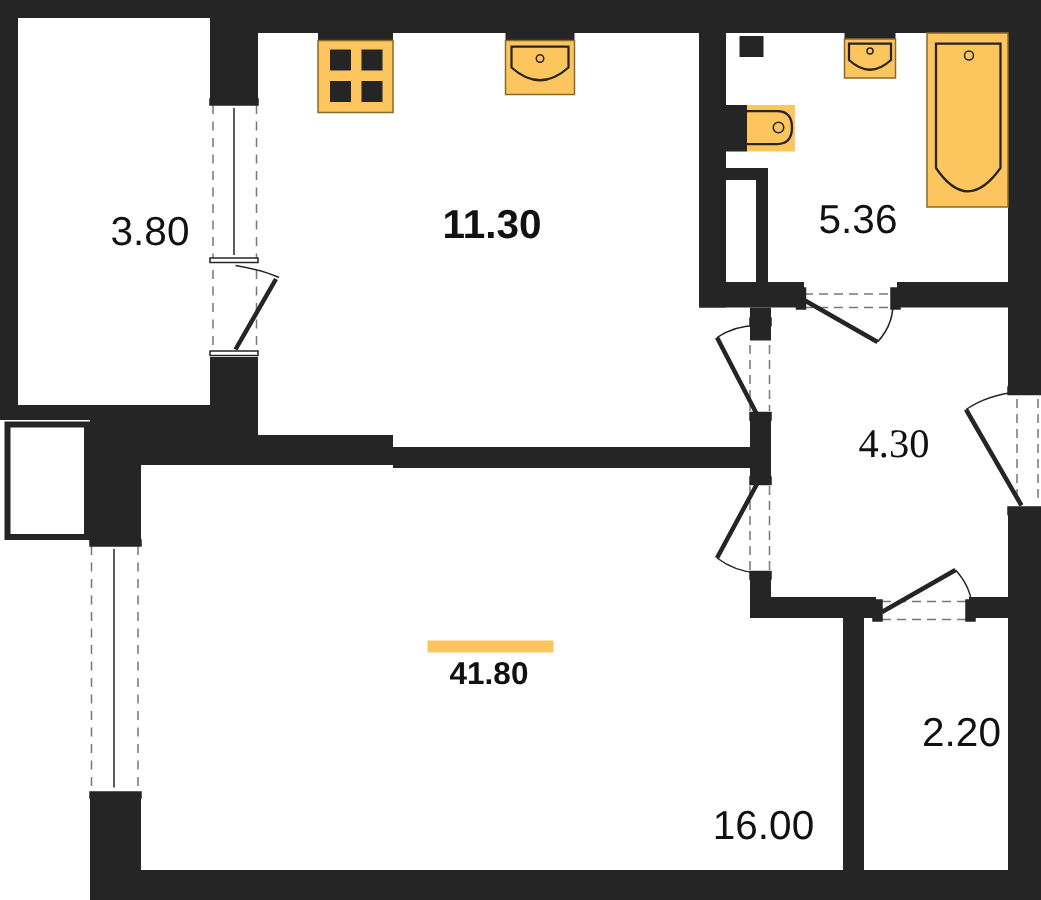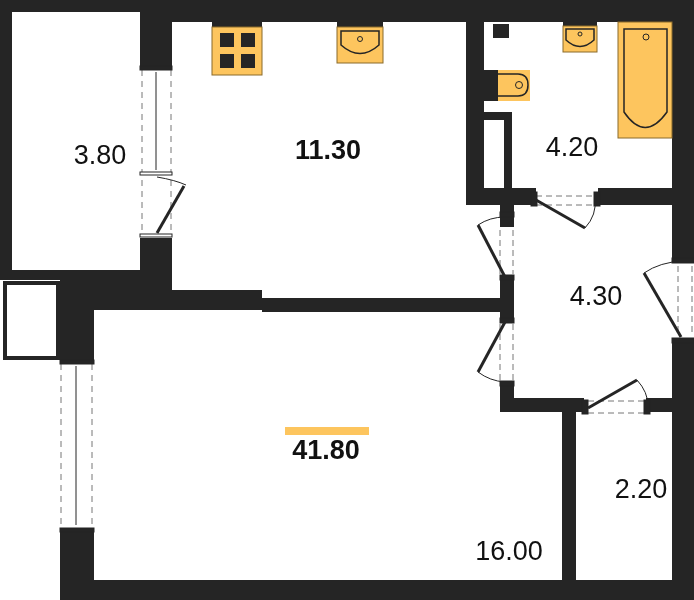--- a/index.html
+++ b/index.html
@@ -169,7 +169,7 @@
 
 <div class="label" style="left:80px;top:155px;margin-left:20px;">3.80</div>
 <div class="label" style="left:328px;top:150px;font-weight:bold;">11.30</div>
-<div class="label" style="left:572px;top:147px;">4.20</div>
+<div class="label" style="left:572px;top:147px;">5.36</div>
 <div class="label" style="left:596px;top:296px;">4.30</div>
 <div class="label" style="left:641px;top:489px;">2.20</div>
 <div class="label" style="left:509px;top:551px;text-align:right;">16.00</div>

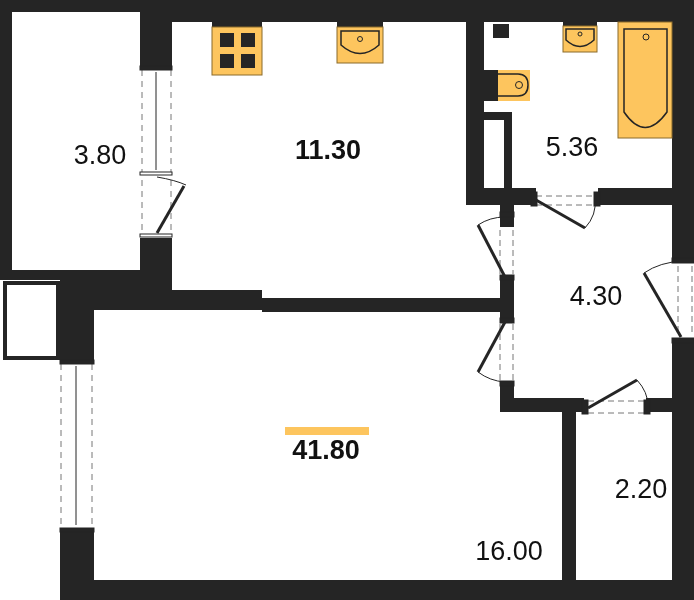--- a/index.html
+++ b/index.html
@@ -170,7 +170,7 @@
 <div class="label" style="left:80px;top:155px;margin-left:20px;">3.80</div>
 <div class="label" style="left:328px;top:150px;font-weight:bold;">11.30</div>
 <div class="label" style="left:572px;top:147px;">5.36</div>
-<div class="label" style="left:596px;top:296px;">4.30</div>
+<div class="label" style="left:596px;top:296px;font-family:Liberation Serif, serif;">4.30</div>
 <div class="label" style="left:641px;top:489px;">2.20</div>
 <div class="label" style="left:509px;top:551px;text-align:right;">16.00</div>
 

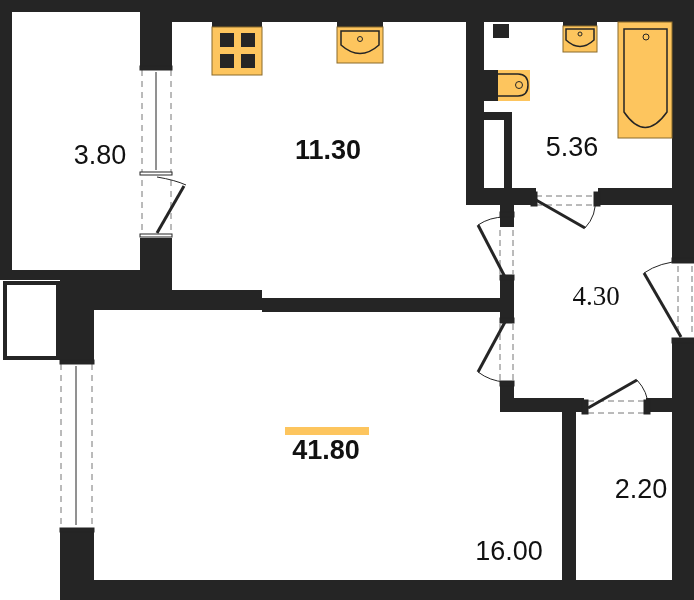--- a/index.html
+++ b/index.html
@@ -8,7 +8,7 @@
   #plan { position: absolute; left: 0; top: 0; }
   .label { position: absolute; color: #111; font-size: 27px; transform: translate(-50%, -50%); white-space: nowrap; }
   .total { position: absolute; left: 326px; top: 450px; transform: translate(-50%, -50%);
-           font-size: 27px; font-weight: bold; color: #111; }
+           font-size: 21px; font-weight: bold; color: #111; }
   .total-bar { position: absolute; left: 285px; top: 427px; width: 84px; height: 8px; }
 </style>
 </head>

